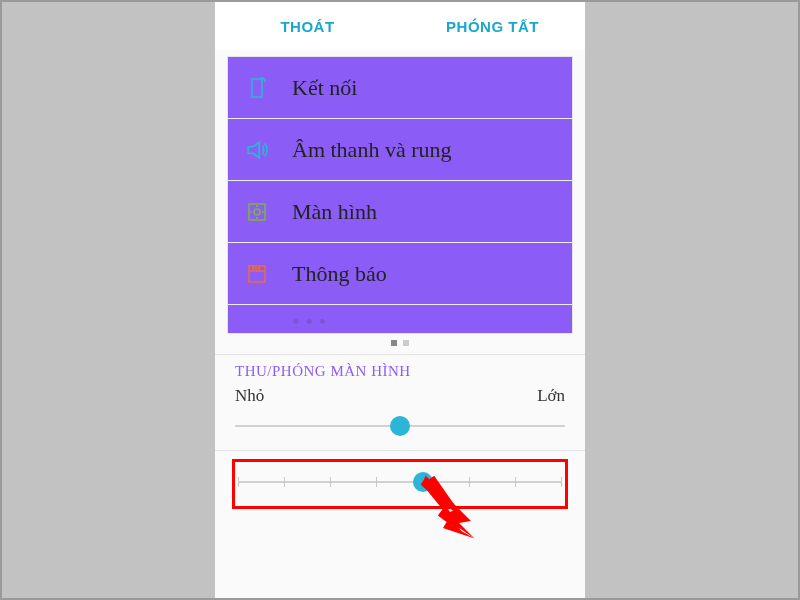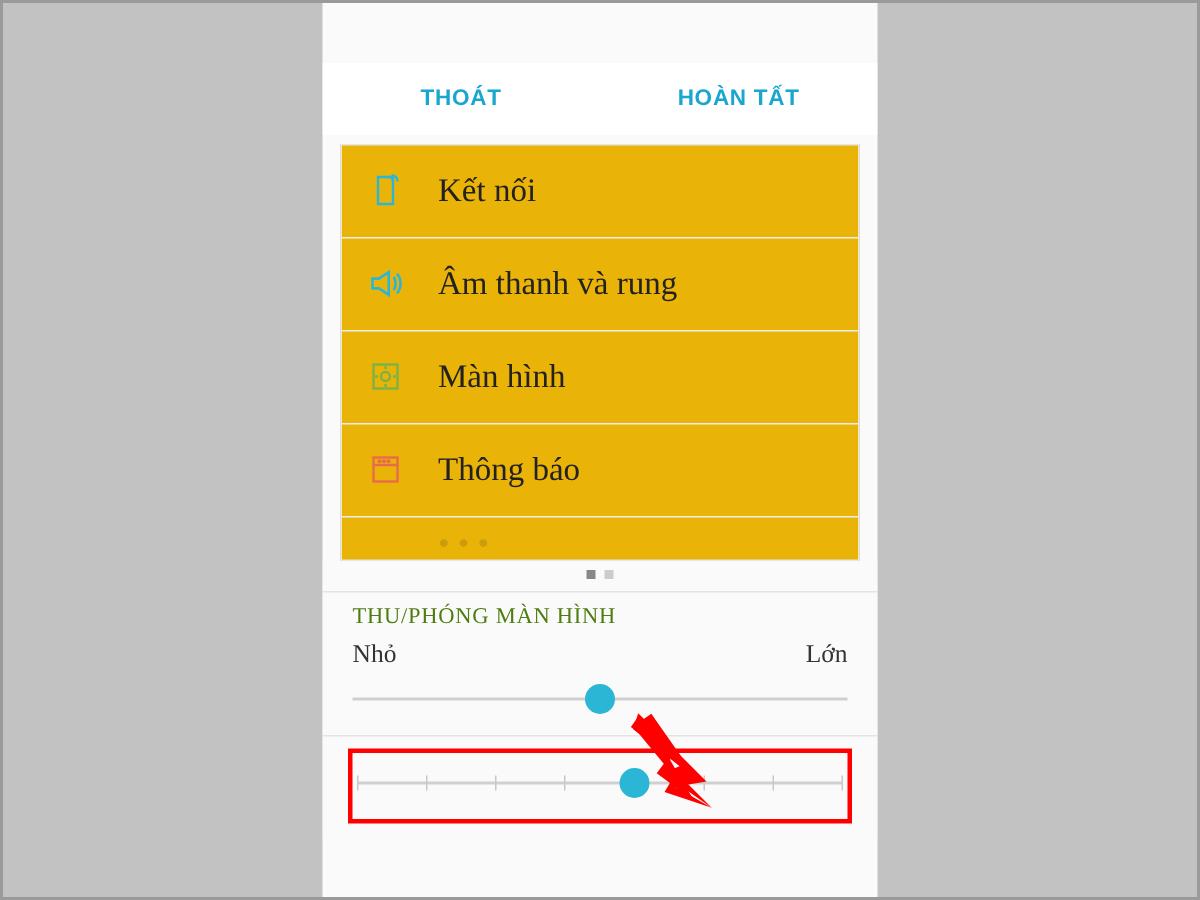--- a/index.html
+++ b/index.html
@@ -30,7 +30,6 @@
     flex-direction: column;
     position: relative;
     overflow: hidden;
-    justify-content: center;
   }
   .header {
     display: flex;

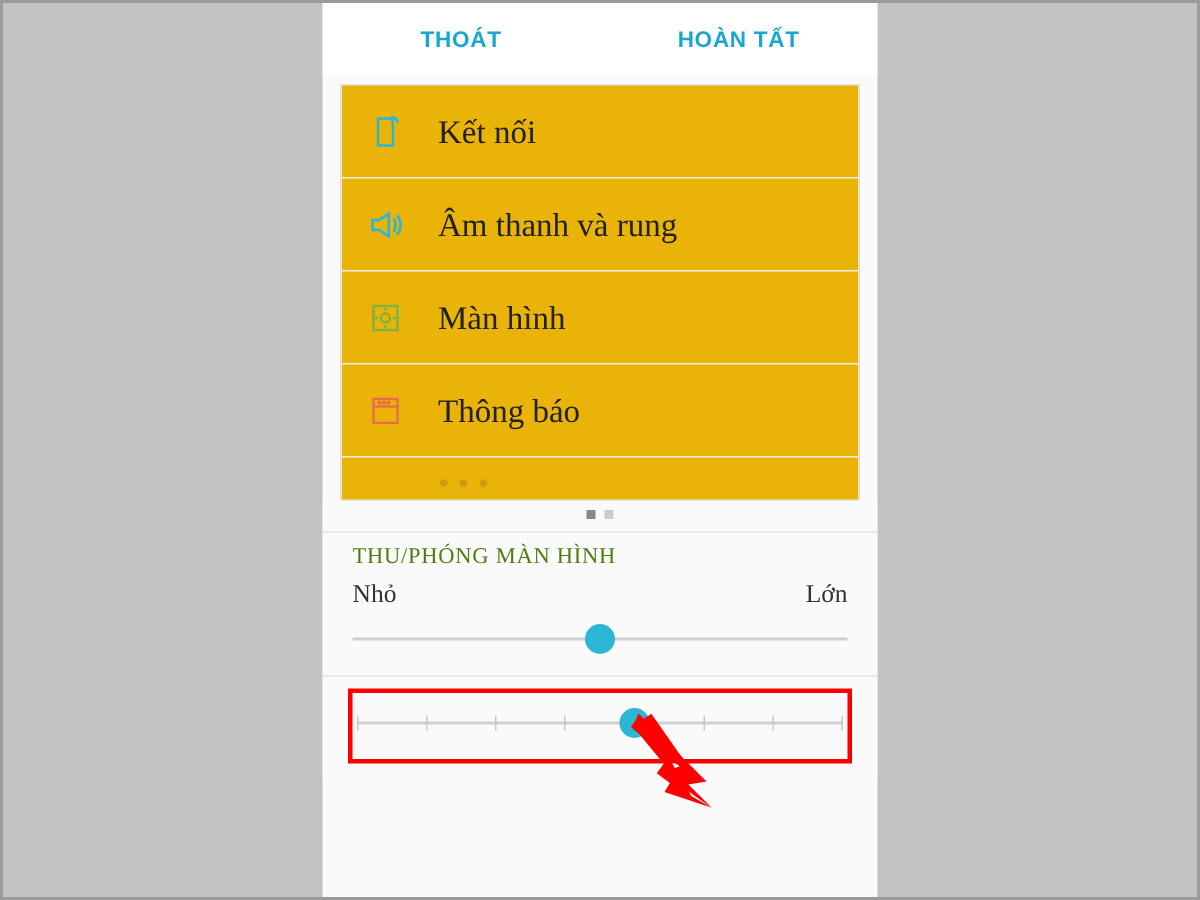--- a/index.html
+++ b/index.html
@@ -162,7 +162,7 @@
 
     <div class="header">
       <div class="header-btn">THOÁT</div>
-      <div class="header-btn">HOÀN TẤT</div>
+      <div class="header-btn">PHÓNG TẤT</div>
     </div>
 
     <div class="card">

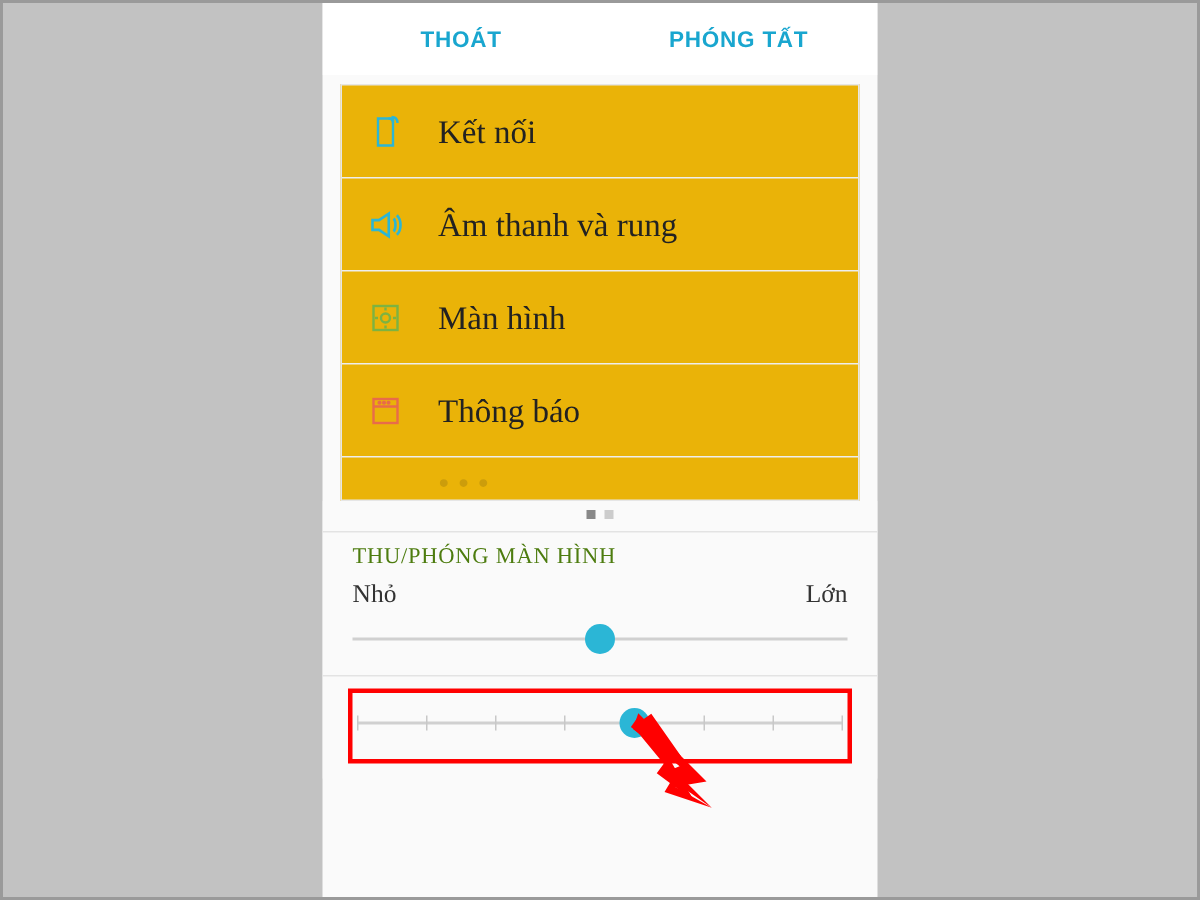--- a/index.html
+++ b/index.html
@@ -50,7 +50,7 @@
   }
   .card {
     margin: 6px 12px 0 12px;
-    background: #eab308;
+    background: #8b5cf6;
     border: 1px solid #e6e6e6;
     border-radius: 0;
   }

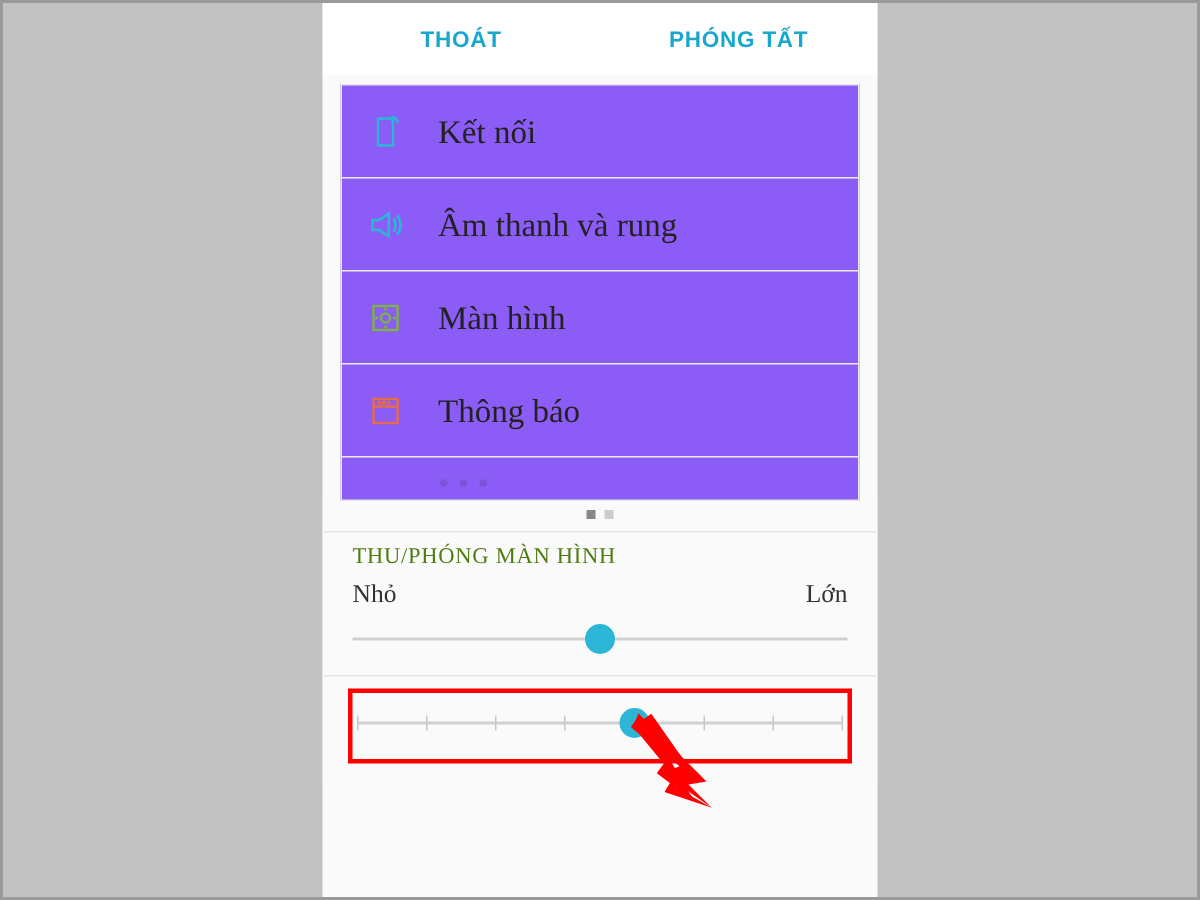--- a/index.html
+++ b/index.html
@@ -95,7 +95,7 @@
     background: #fafafa;
   }
   .section-title {
-    color: #4d7c0f;
+    color: #8b5cf6;
     font-size: 15px;
     font-family: 'Segoe Script','Comic Sans MS',cursive;
     letter-spacing: 0.5px;

